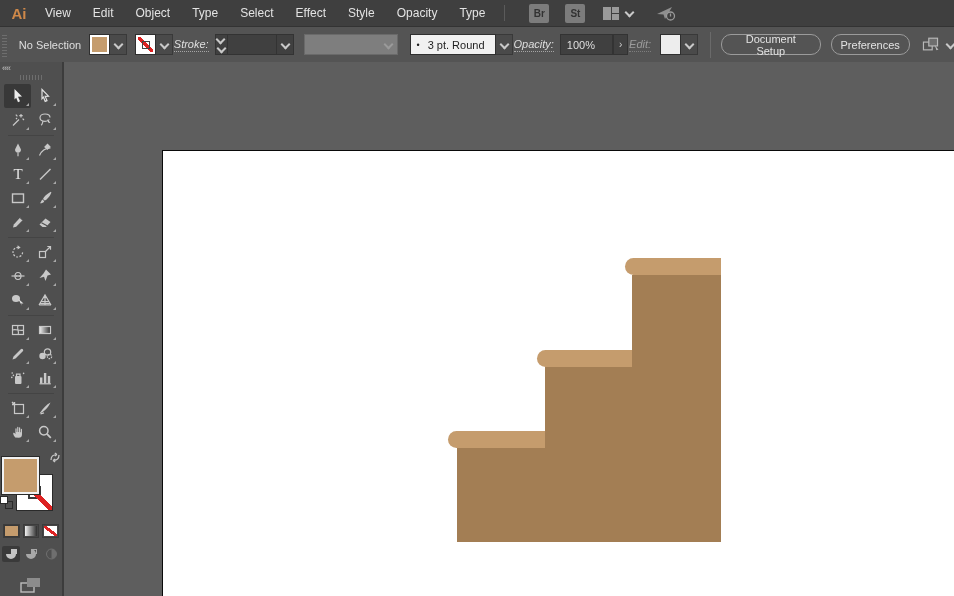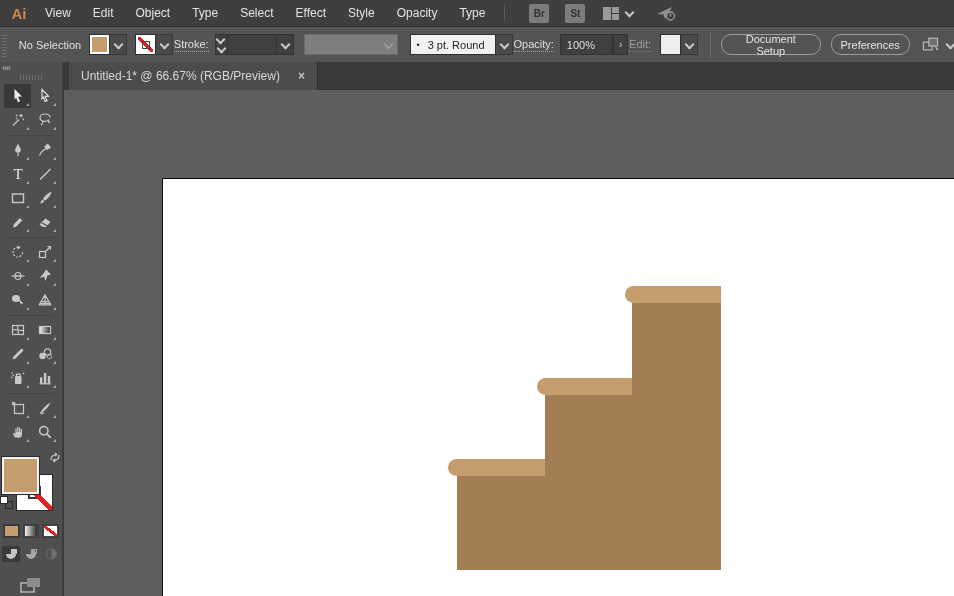--- a/index.html
+++ b/index.html
@@ -39,7 +39,7 @@
   .swatch-none-inner::after { content:""; position:absolute; left:4px; top:4px; width:6px; height:6px; border:1px solid #444; }
   .combo-chev { width:17px; height:21px; display:flex; align-items:center; justify-content:center; background:#4A4A4A;
                 border:1px solid #393939; border-left:none; }
-  .ctl-label { margin-left:1px; border-bottom:1px dotted #A5A5A5; padding-bottom:1px; }
+  .ctl-label { margin-left:1px; border-bottom:1px dotted #A5A5A5; padding-bottom:1px;font-style:italic; }
   .stepper { width:14px; height:21px; background:#404040; border:1px solid #333; margin-left:6px;
              display:flex; flex-direction:column; align-items:center; justify-content:center; gap:1px; }
   .stepper .up::after { transform:rotate(-135deg); top:3px; }

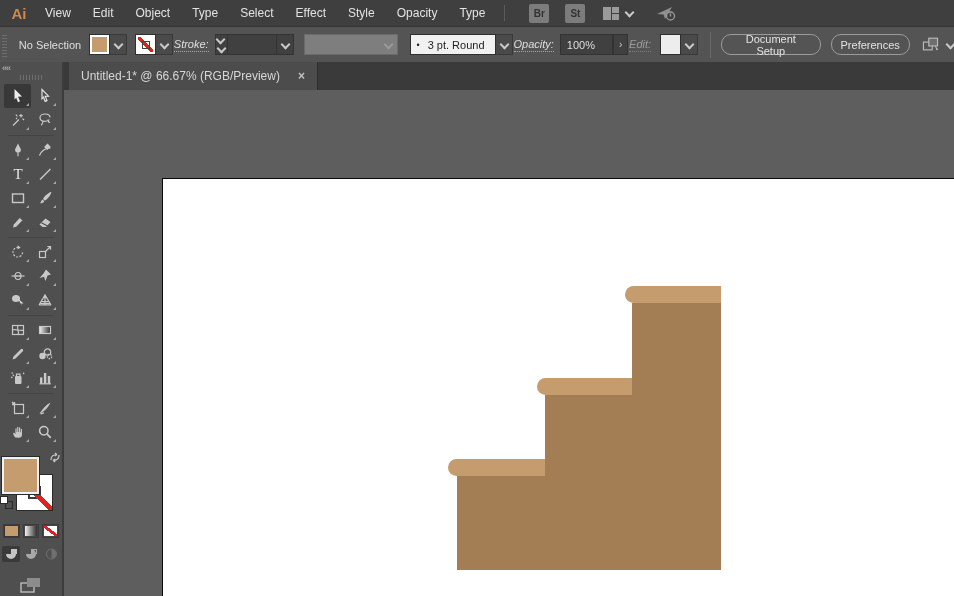--- a/index.html
+++ b/index.html
@@ -478,12 +478,6 @@
   </div>
 
   <div class="right-col">
-    <div class="tab-bar">
-      <div class="doc-tab">
-        <span>Untitled-1* @ 66.67% (RGB/Preview)</span>
-        <span class="tab-close">×</span>
-      </div>
-    </div>
 
     <div class="canvas">
       <div class="artboard">

